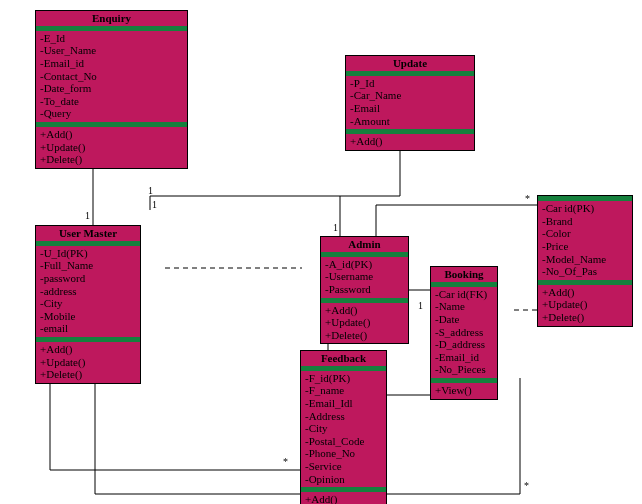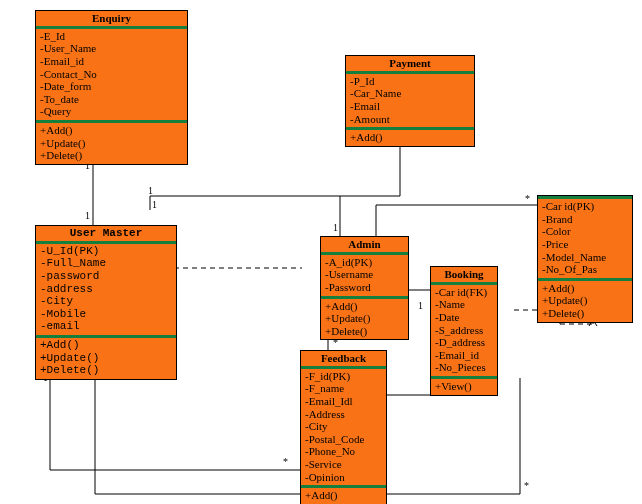--- a/index.html
+++ b/index.html
@@ -22,7 +22,7 @@
   .umlclass {
     position: absolute;
     border: 1px solid #000;
-    background: #f97316;
+    background: #be185d;
     box-sizing: border-box;
   }
   .section {

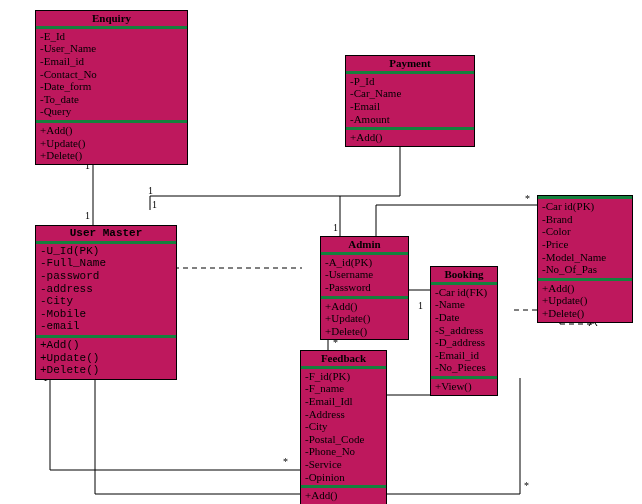--- a/index.html
+++ b/index.html
@@ -26,7 +26,7 @@
     box-sizing: border-box;
   }
   .section {
-    border-top: 3px solid #15803d;
+    border-top: 5px solid #15803d;
     padding: 1px 4px 2px 4px;
     box-sizing: border-box;
     line-height: 1.15;

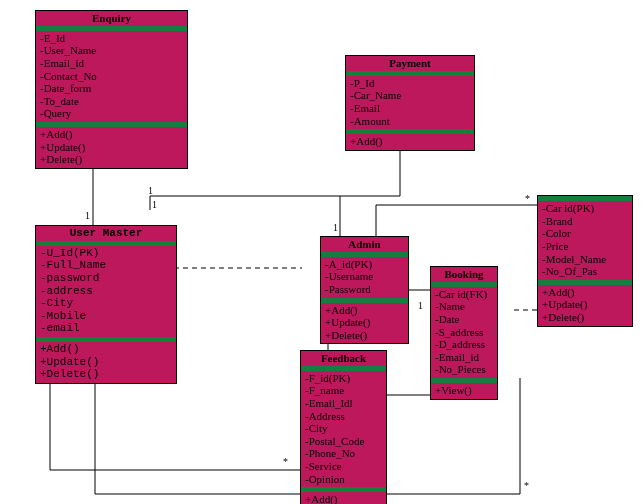--- a/index.html
+++ b/index.html
@@ -129,7 +129,7 @@
 </div>
 
 <div class="umlclass" style="left:345px; top:55px; width:130px;">
-  <div class="section first title">Payment</div>
+  <div class="section first title">Update</div>
   <div class="section">
     <div class="row">-P_Id</div>
     <div class="row">-Car_Name</div>

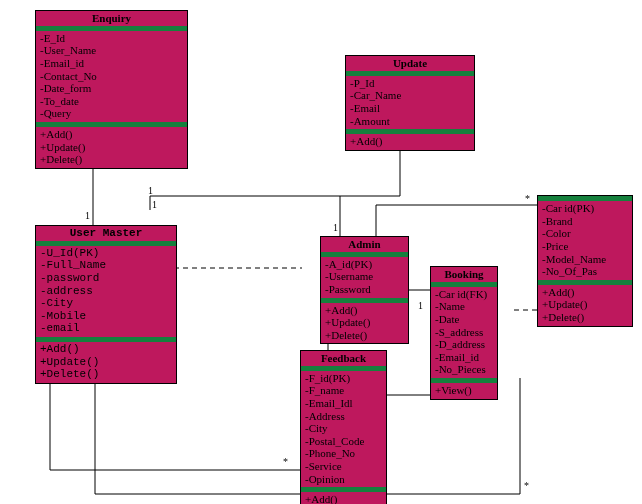--- a/index.html
+++ b/index.html
@@ -141,7 +141,7 @@
   </div>
 </div>
 
-<div class="umlclass" style="left:35px; top:225px; width:142px;font-family:Liberation Mono, monospace;">
+<div class="umlclass" style="left:35px; top:225px; width:106px;">
   <div class="section first title">User Master</div>
   <div class="section">
     <div class="row">-U_Id(PK)</div>

